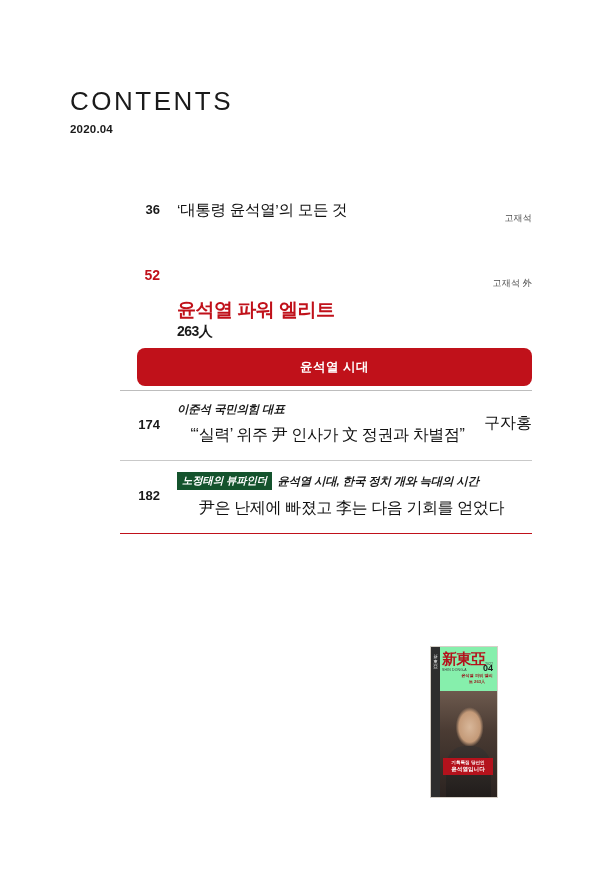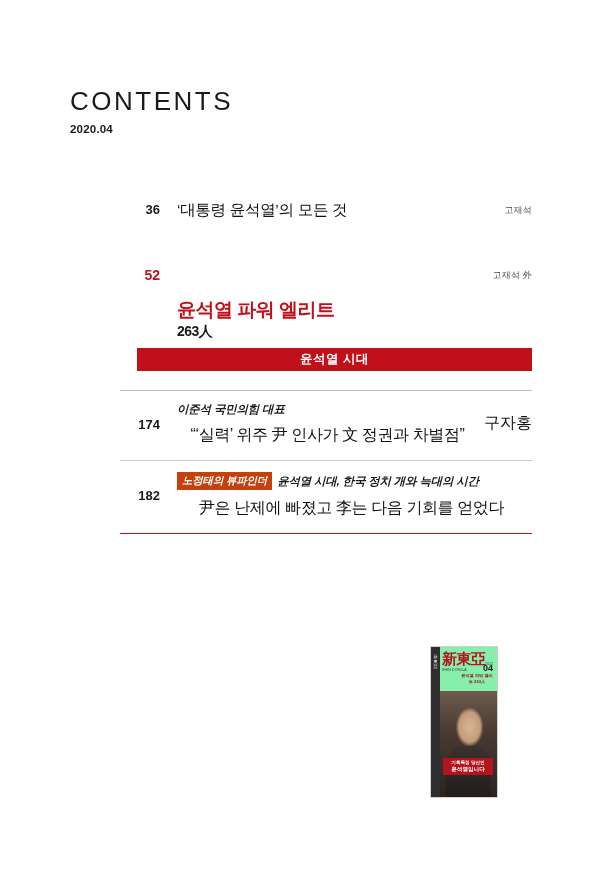--- a/index.html
+++ b/index.html
@@ -80,7 +80,7 @@
   .entry .byline {
     position: absolute;
     right: 0;
-    top: 4px;
+    top: 12px;
     font-size: 9px;
     color: #4a4a4a;
     letter-spacing: 0.2px;

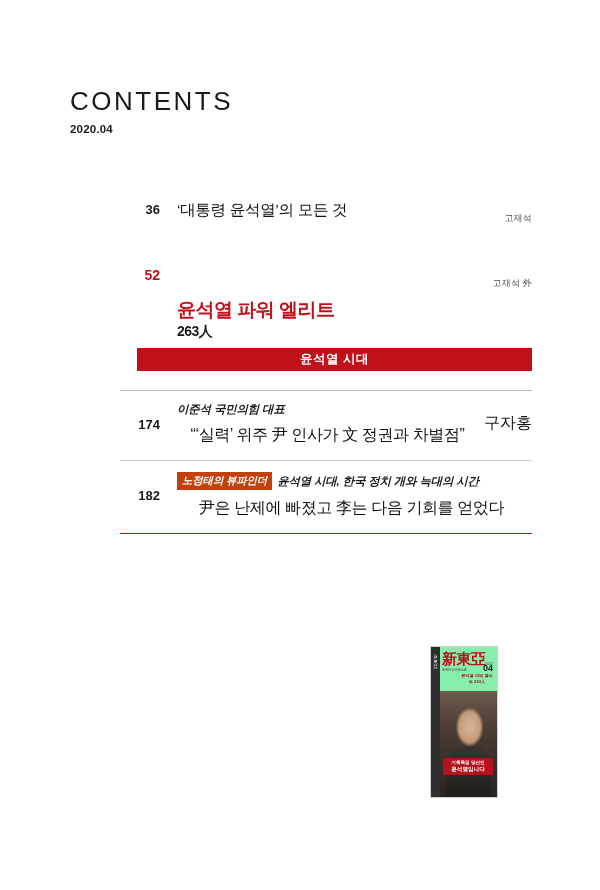--- a/index.html
+++ b/index.html
@@ -118,7 +118,7 @@
     left: 137px;
     top: 348px;
     width: 395px;
-    height: 23px;
+    height: 38px;
     background: #c0111a;
     color: #ffffff;
     font-size: 12.5px;
@@ -127,6 +127,7 @@
     display: flex;
     align-items: center;
     justify-content: center;
+    border-radius: 8px;
   }
 
   

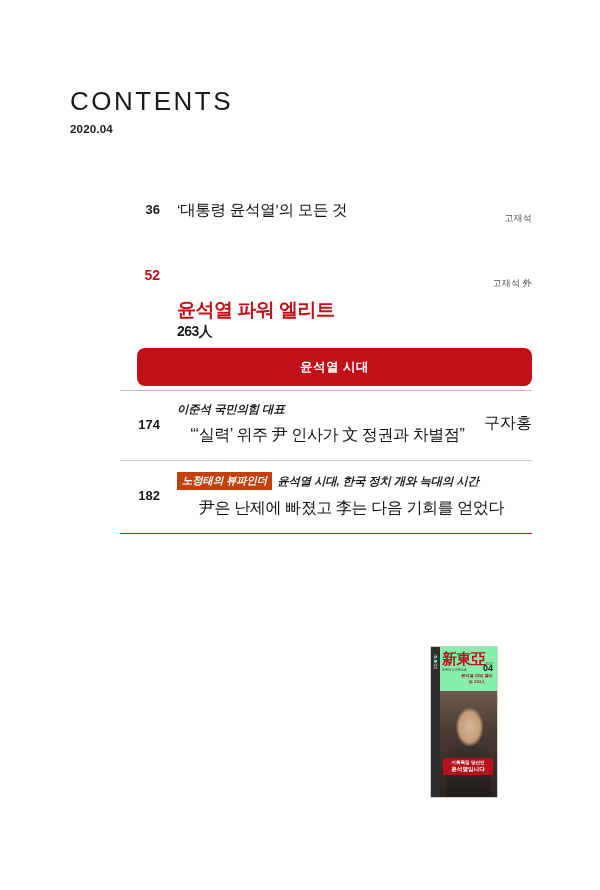--- a/index.html
+++ b/index.html
@@ -178,7 +178,7 @@
   }
   .kicker .tag {
     display: inline-block;
-    background: #c2410c;
+    background: #14532d;
     color: #ffffff;
     font-size: 10.5px;
     font-weight: 700;

